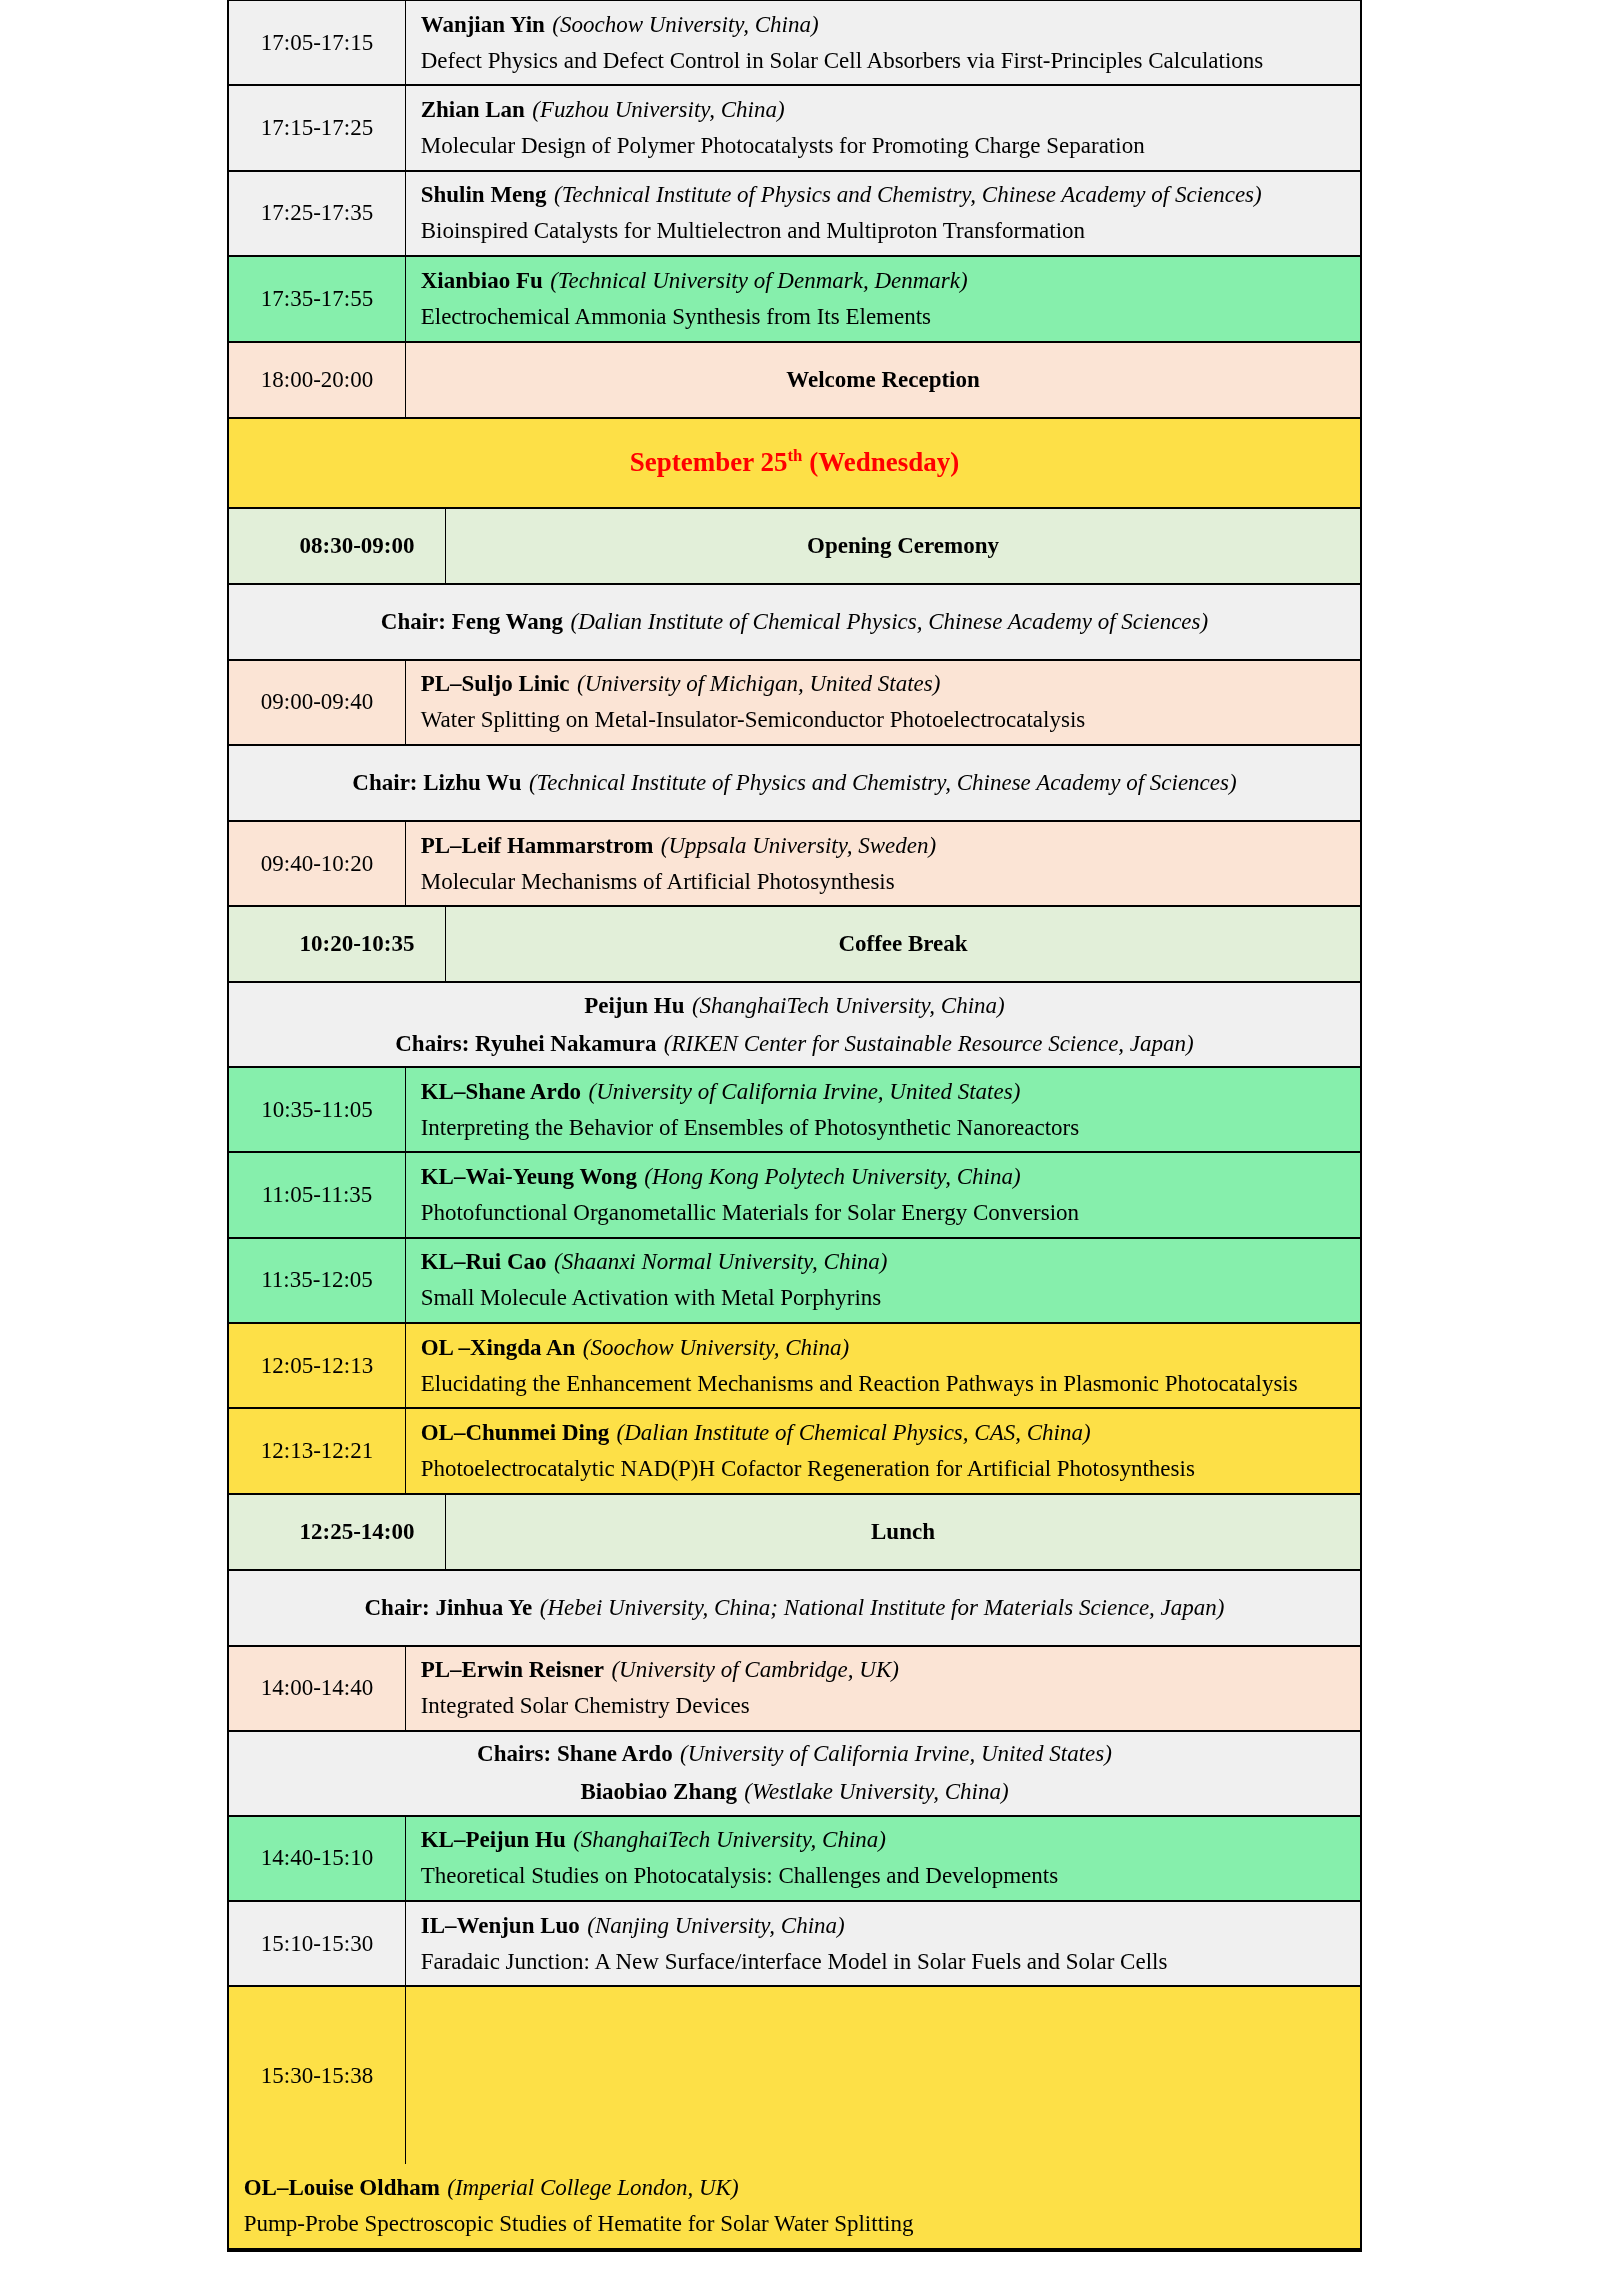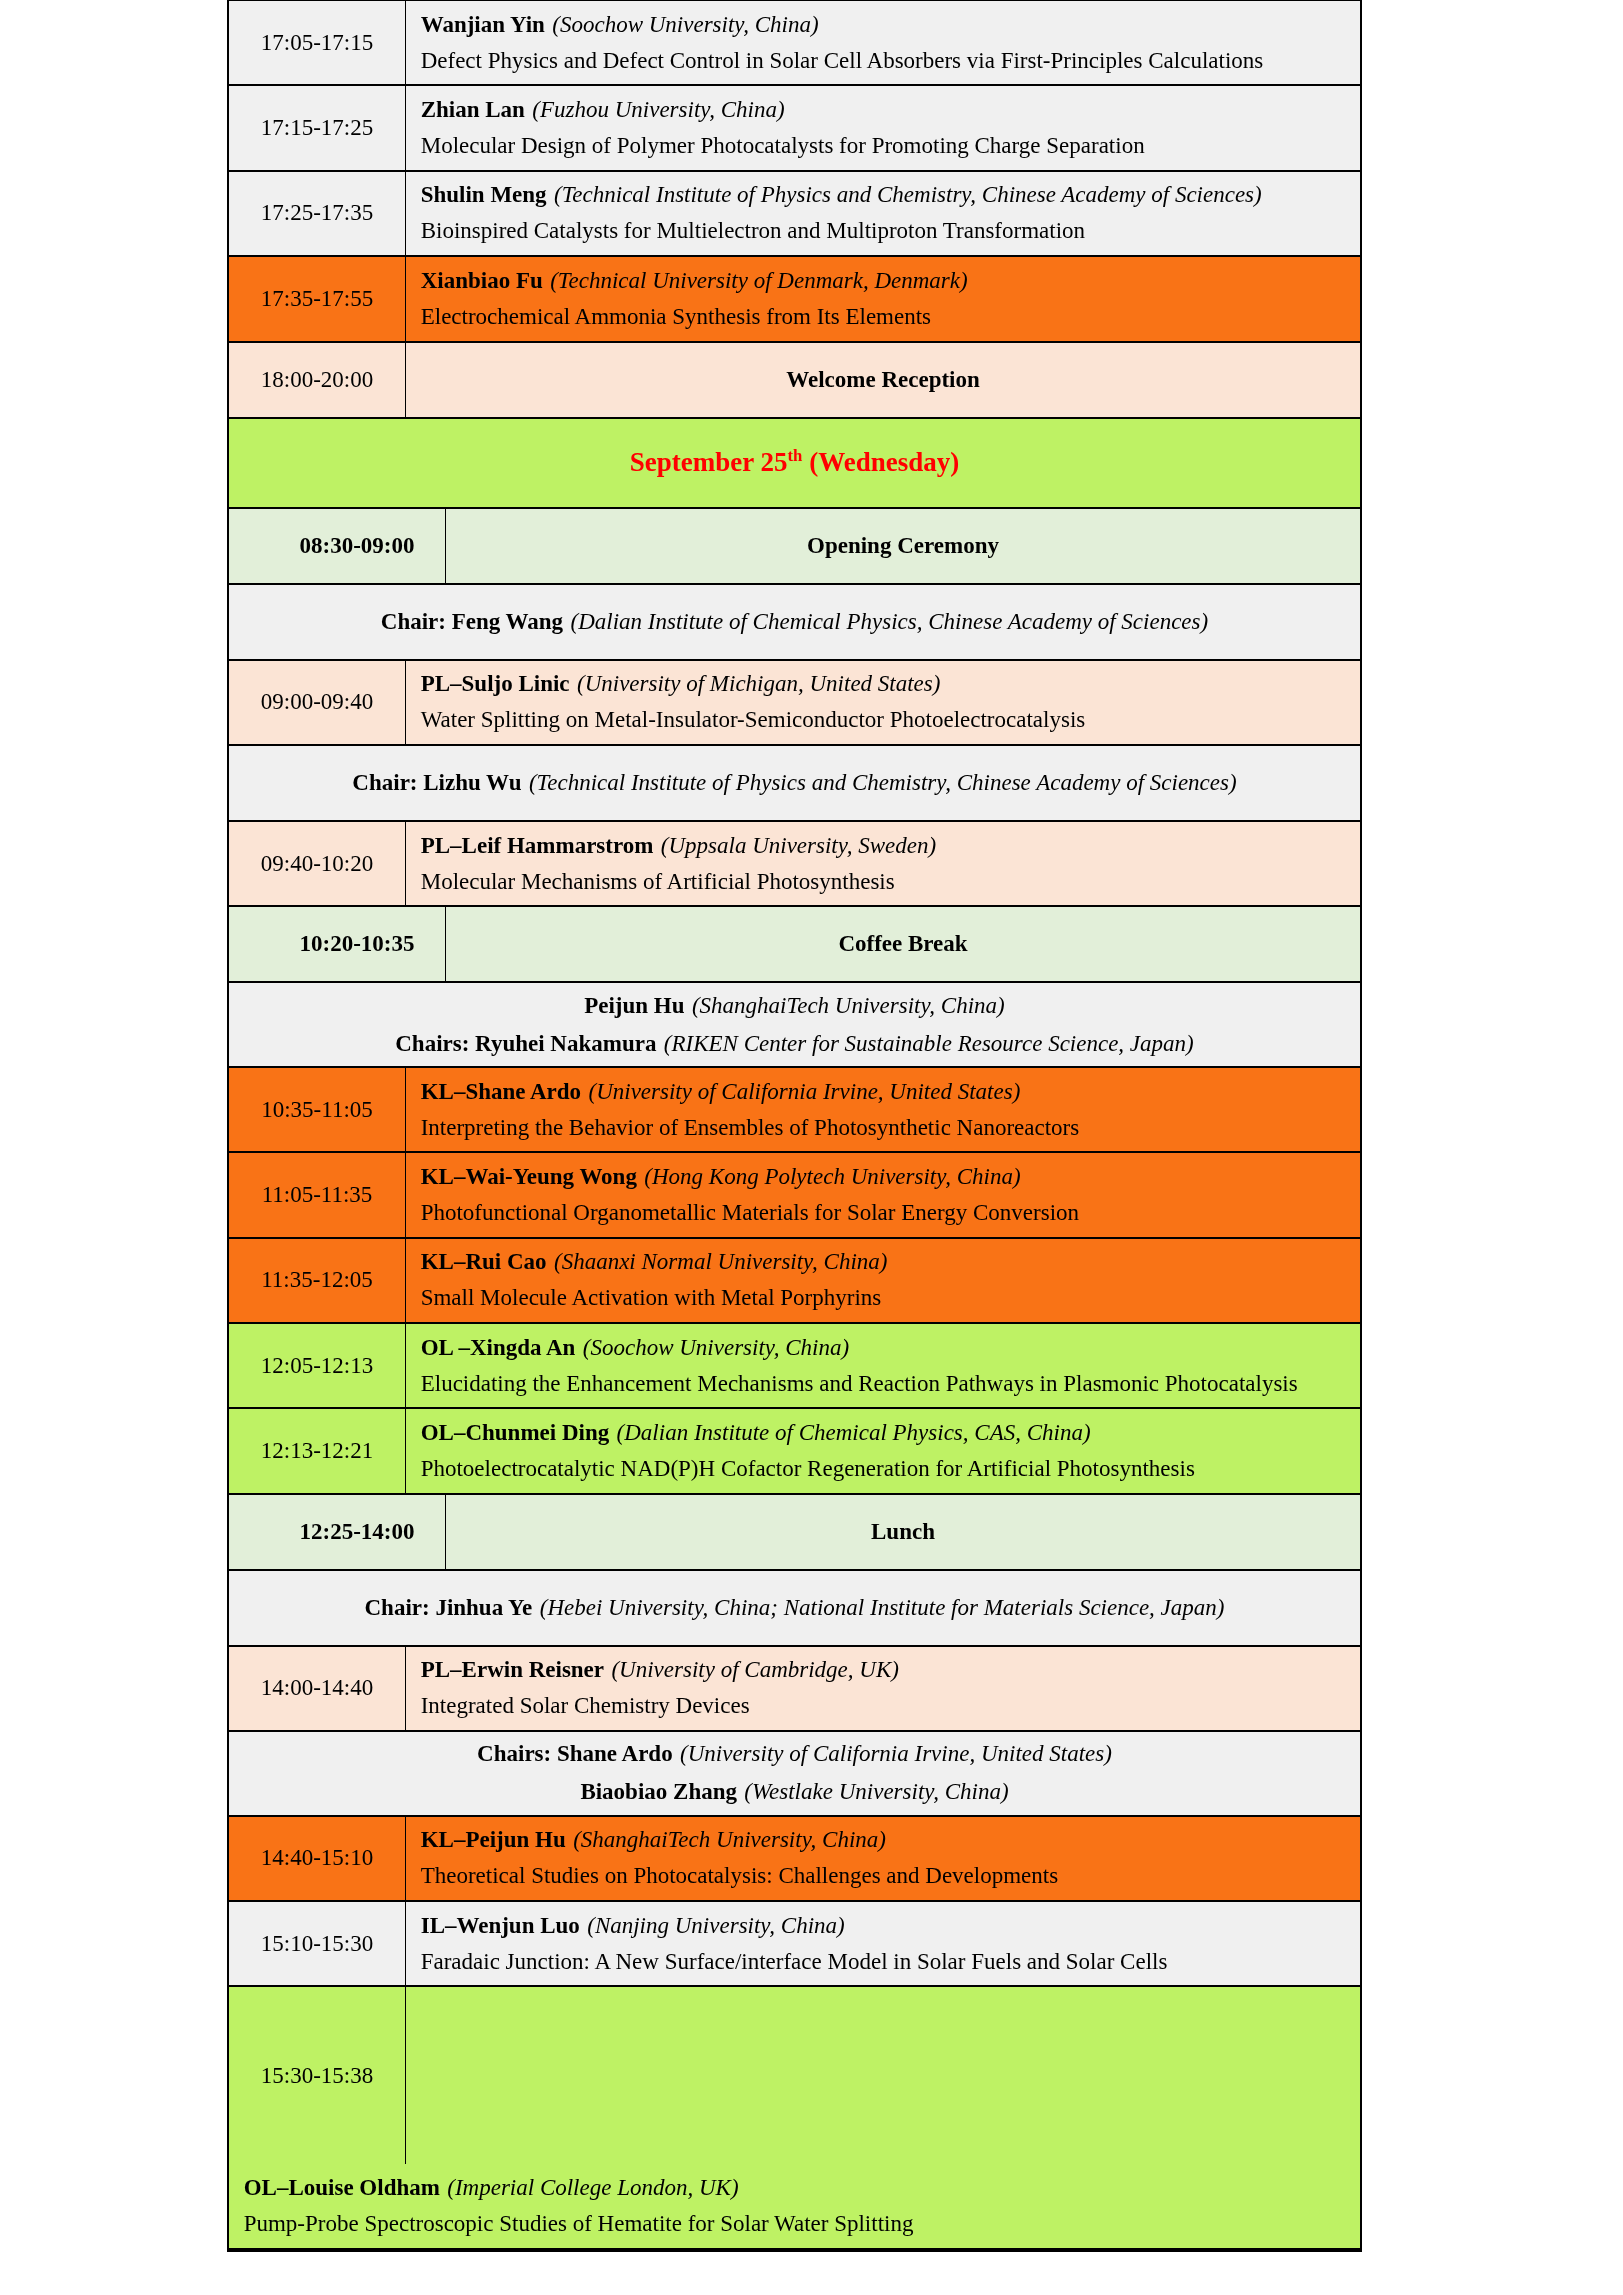--- a/index.html
+++ b/index.html
@@ -10,7 +10,7 @@
   .row{display:flex;align-items:stretch;border-bottom:2.5px solid #000;box-sizing:border-box;}
   .row:last-child{border-bottom:none;flex-direction:column;}
   .bg-gray{background:#F0F0F0;}
-  .bg-blue{background:#f97316;}
+  .bg-blue{background:#86efac;}
   .bg-peach{background:#FBE4D5;}
   .bg-green{background:#E2EFD9;padding-left:40px;}
   .bg-white{background:#bef264;}

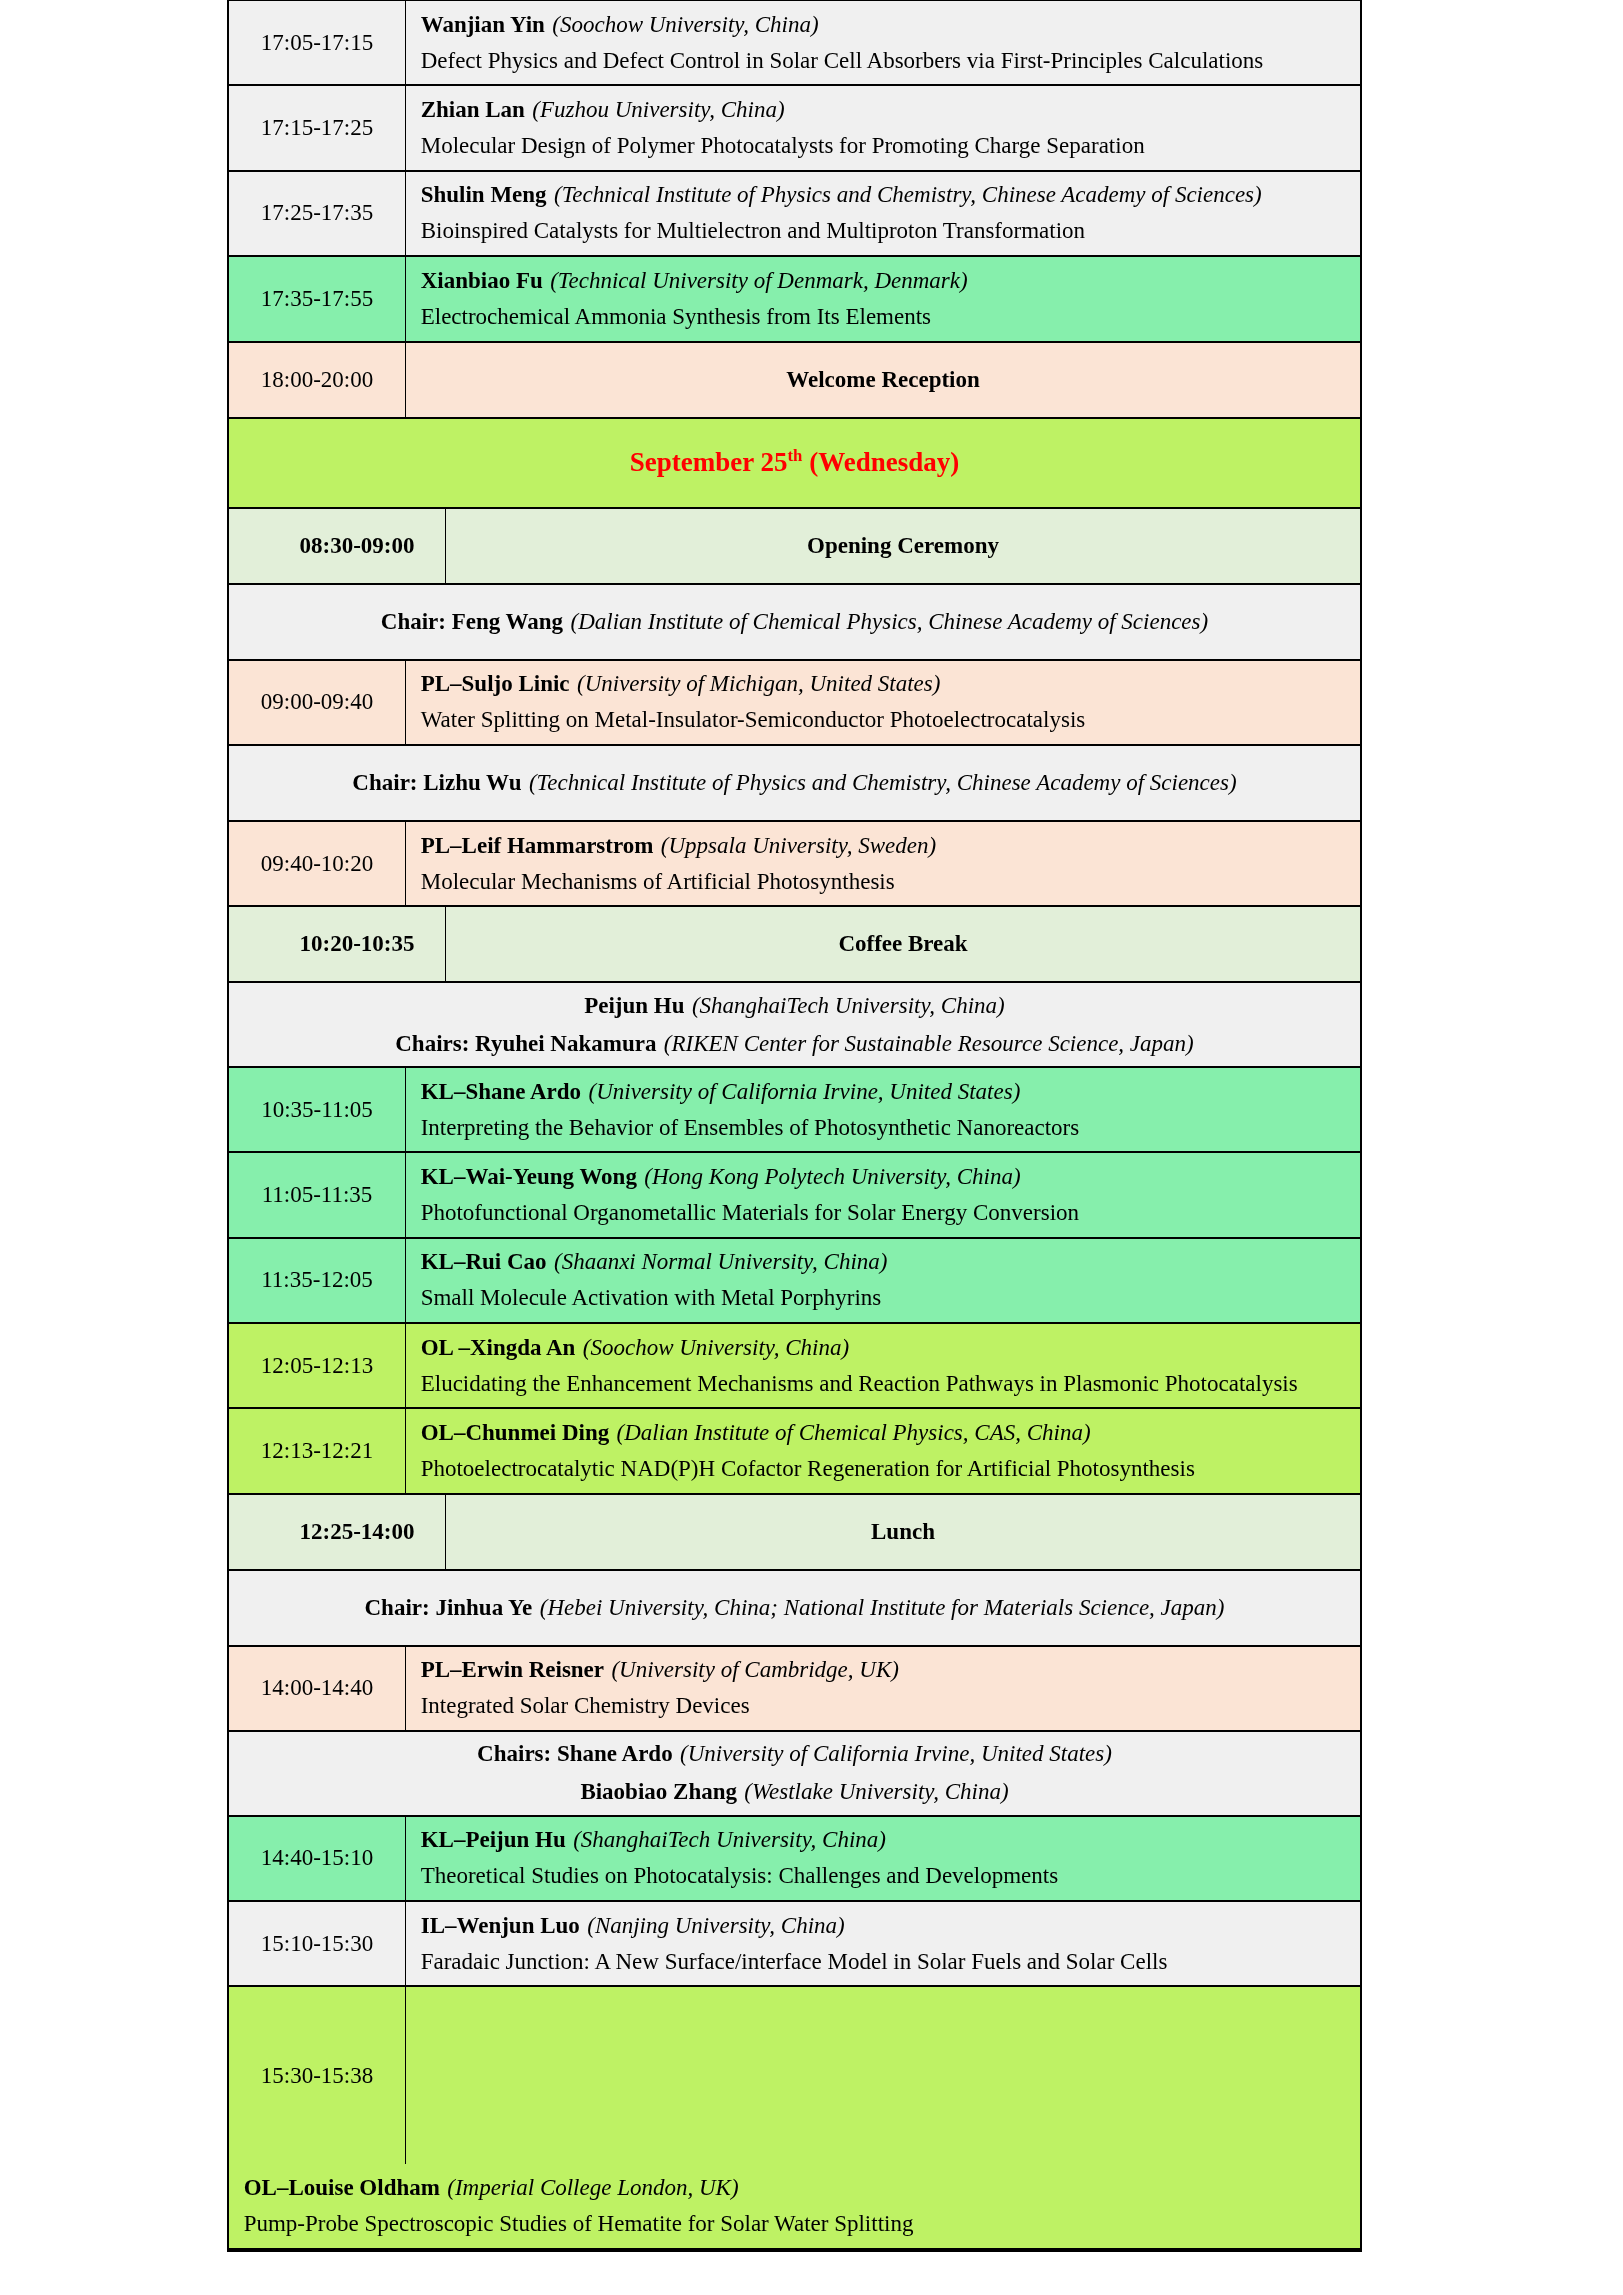--- a/index.html
+++ b/index.html
@@ -13,7 +13,7 @@
   .bg-blue{background:#86efac;}
   .bg-peach{background:#FBE4D5;}
   .bg-green{background:#E2EFD9;padding-left:40px;}
-  .bg-white{background:#bef264;}
+  .bg-white{background:#fde047;}
   .cell-time{flex:0 0 177px;width:177px;display:flex;align-items:center;justify-content:center;
              border-right:1.6px solid #000;box-sizing:border-box;font-size:23px;text-align:center;padding:3.3px 4.9px;}
   .time-bold .cell-time{font-weight:bold;}

